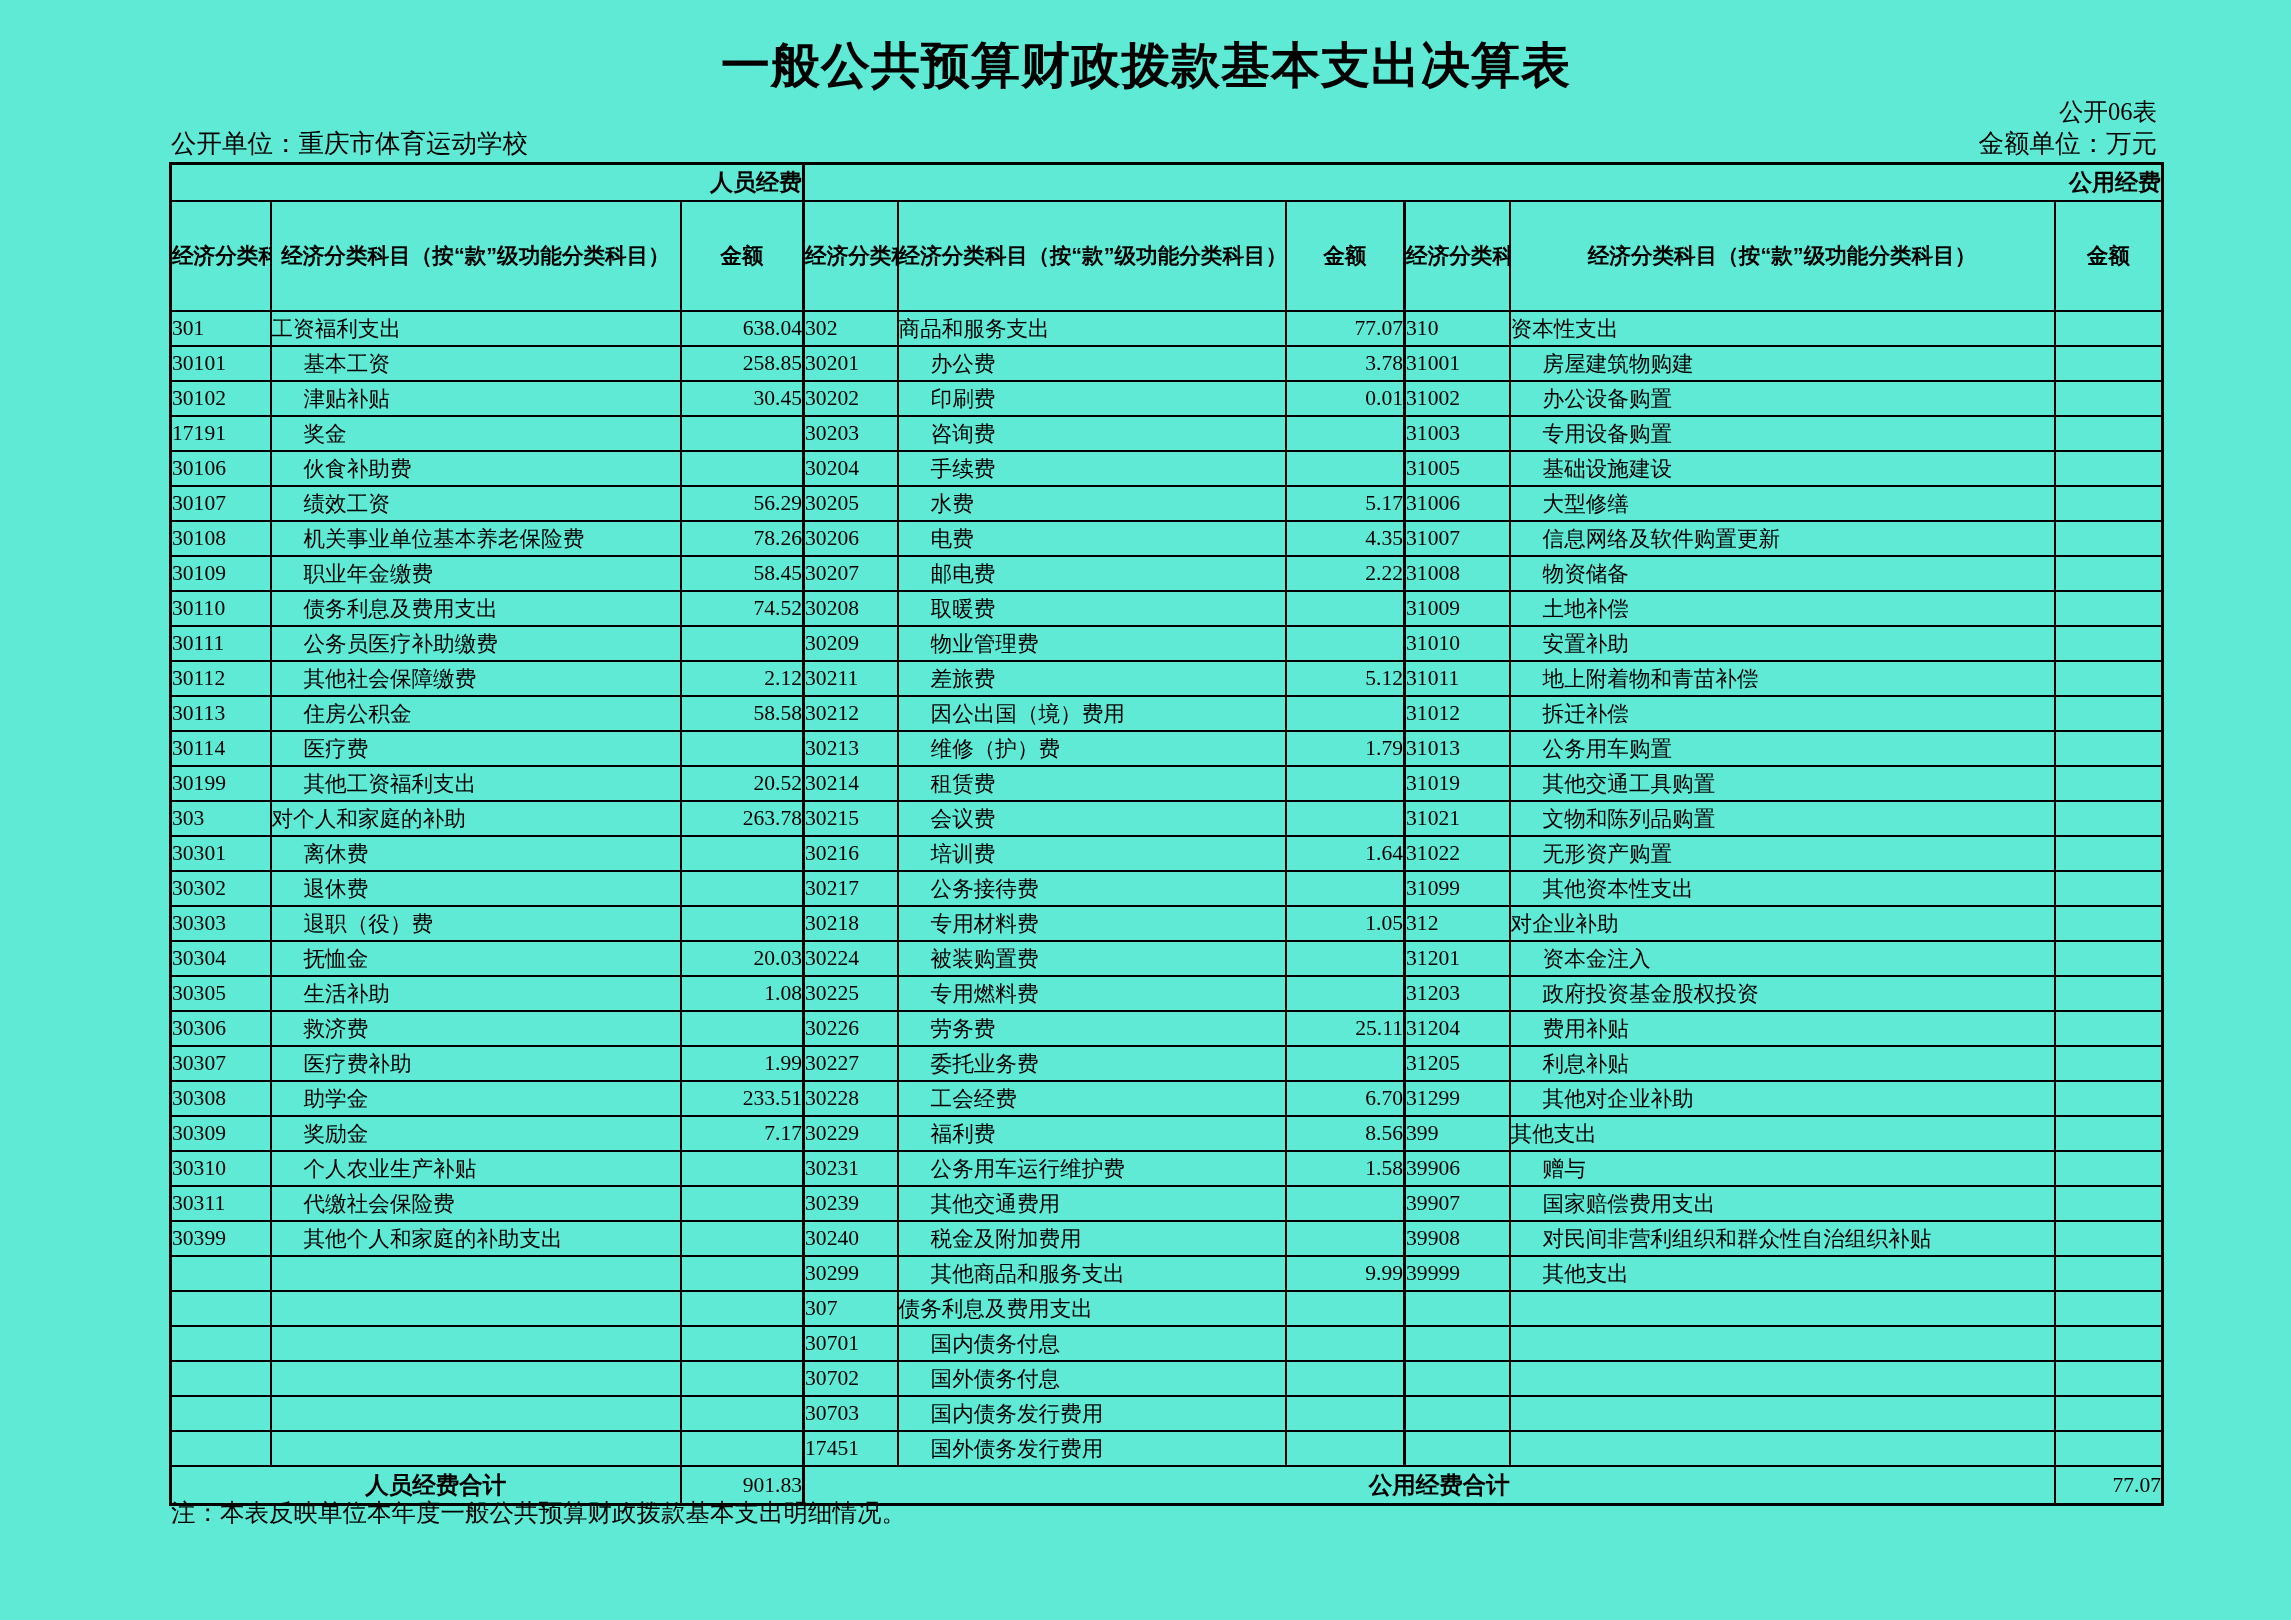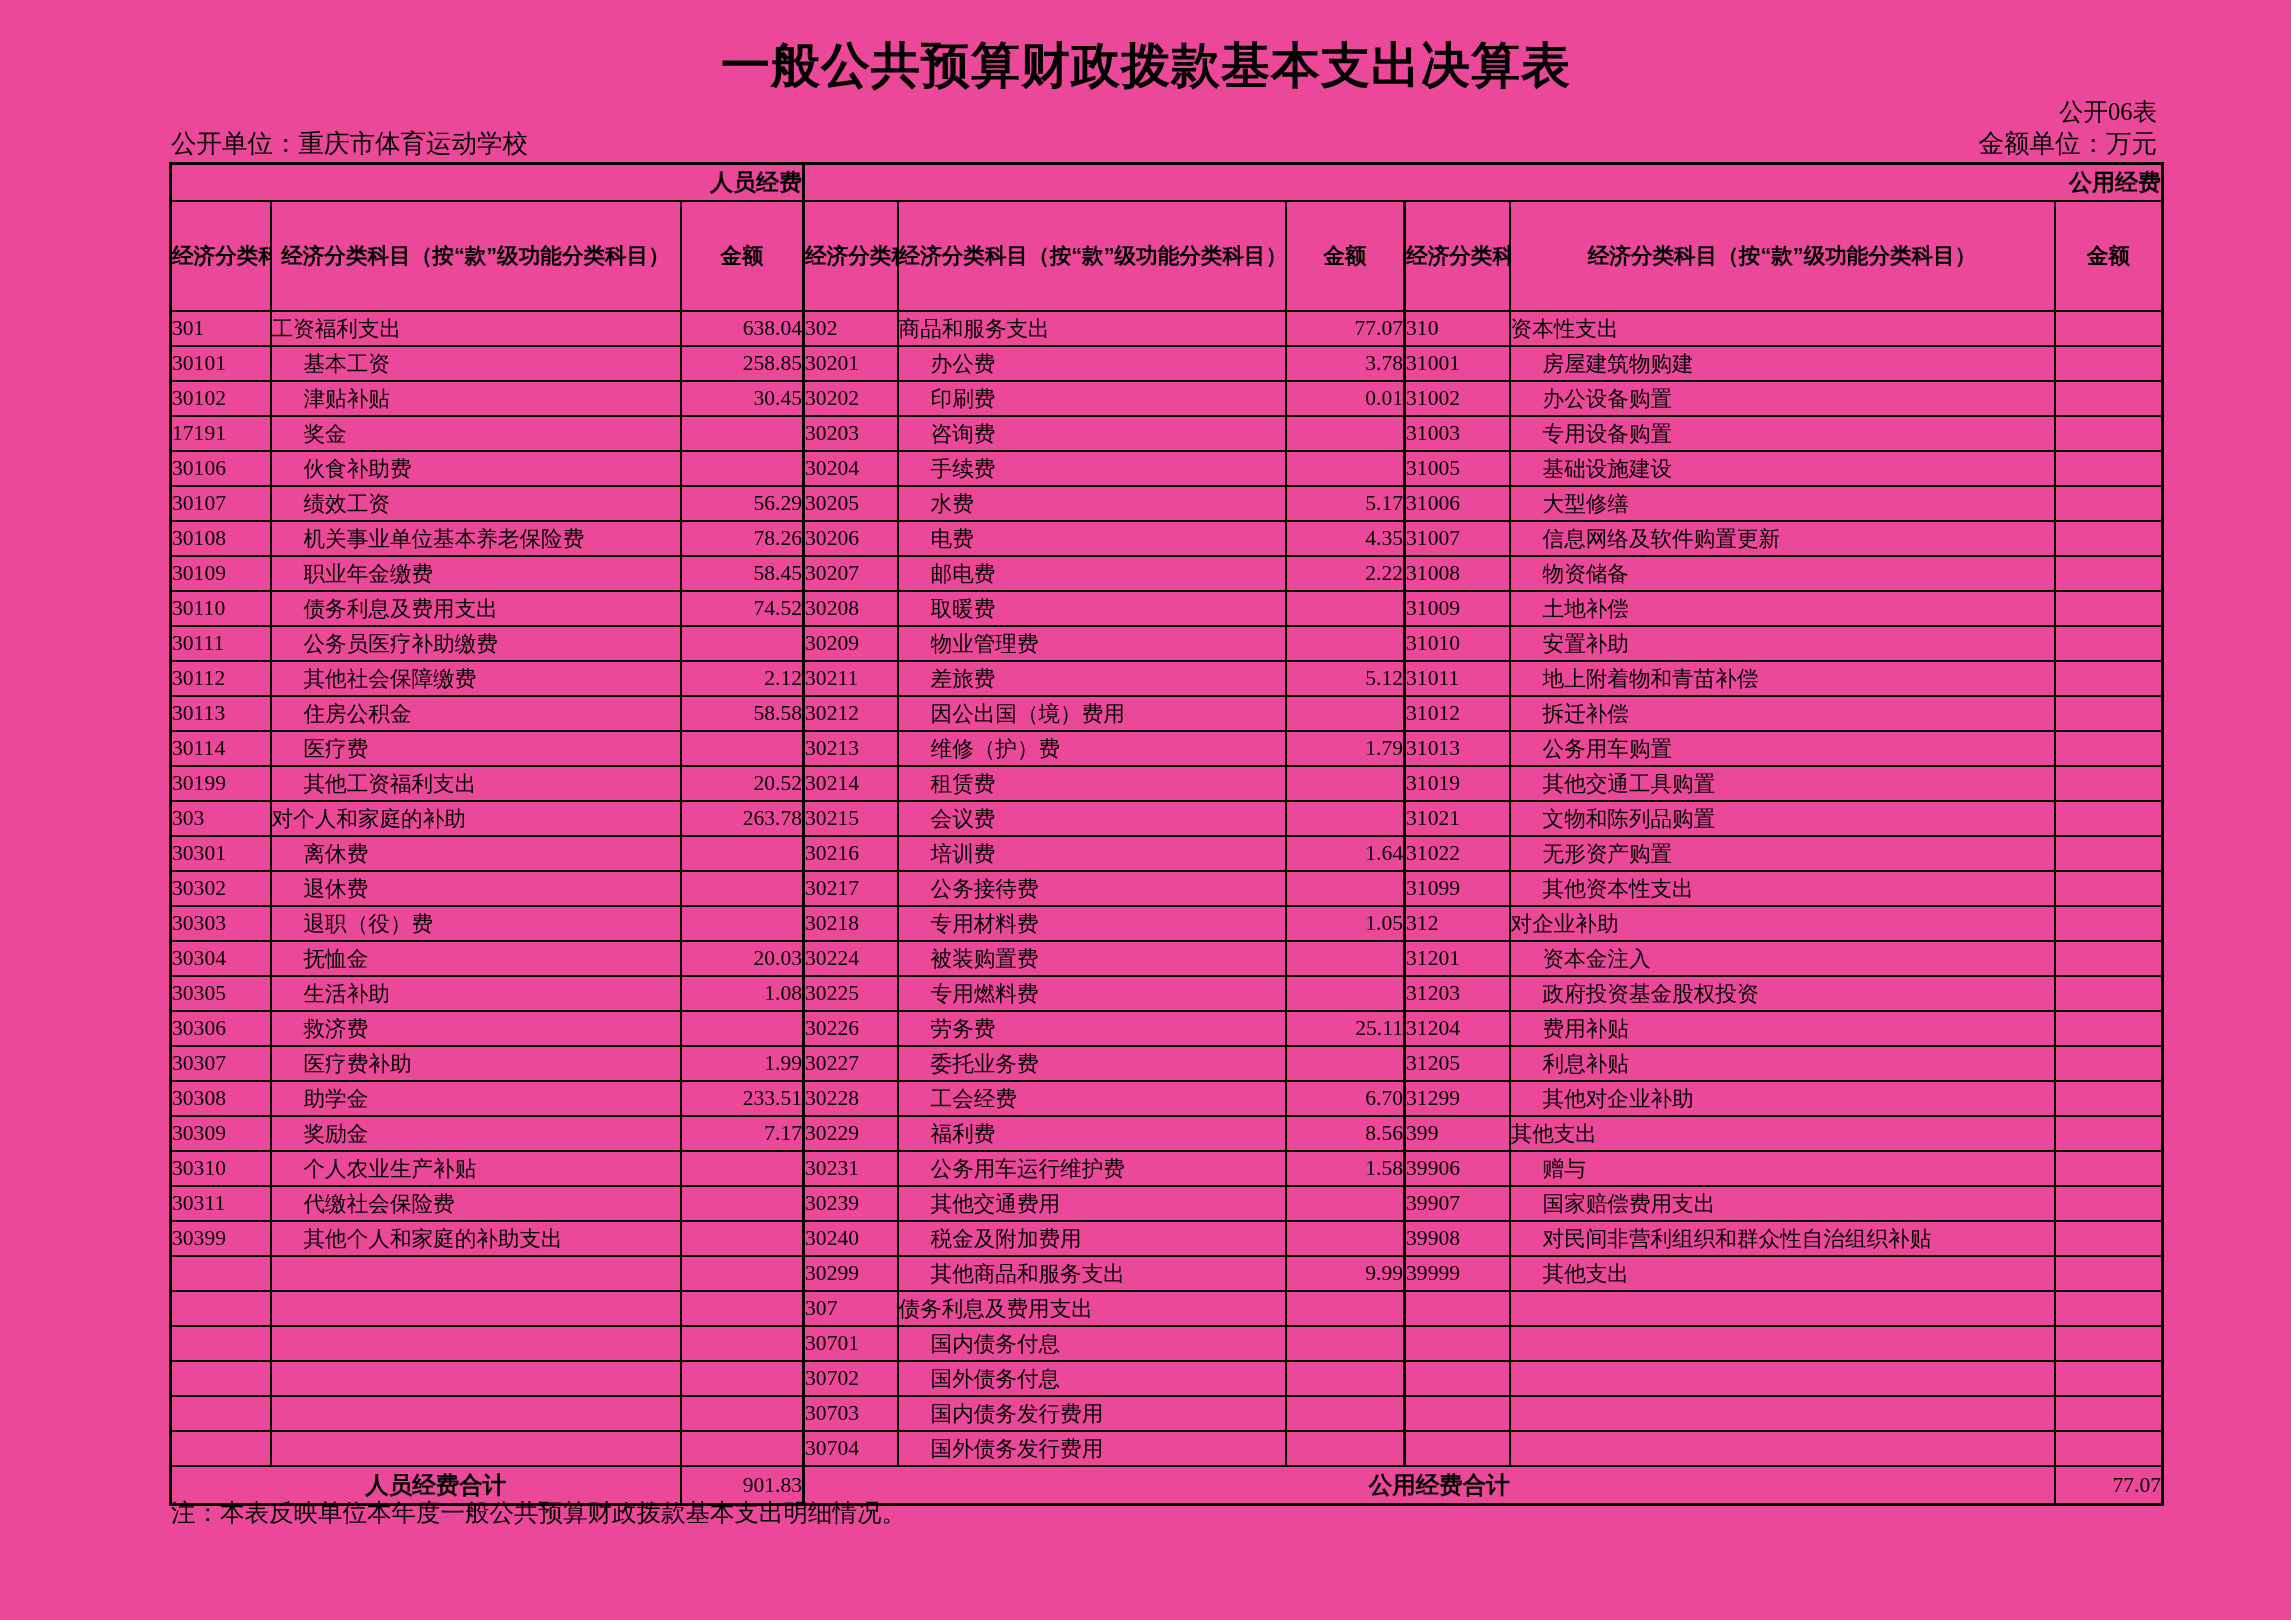--- a/index.html
+++ b/index.html
@@ -7,7 +7,7 @@
     position:relative;
     width:2292px;
     height:1620px;
-    background:#ec4899;
+    background:#5eead4;
     color:#000;
     font-family:"Liberation Serif","DejaVu Serif",serif;
   }

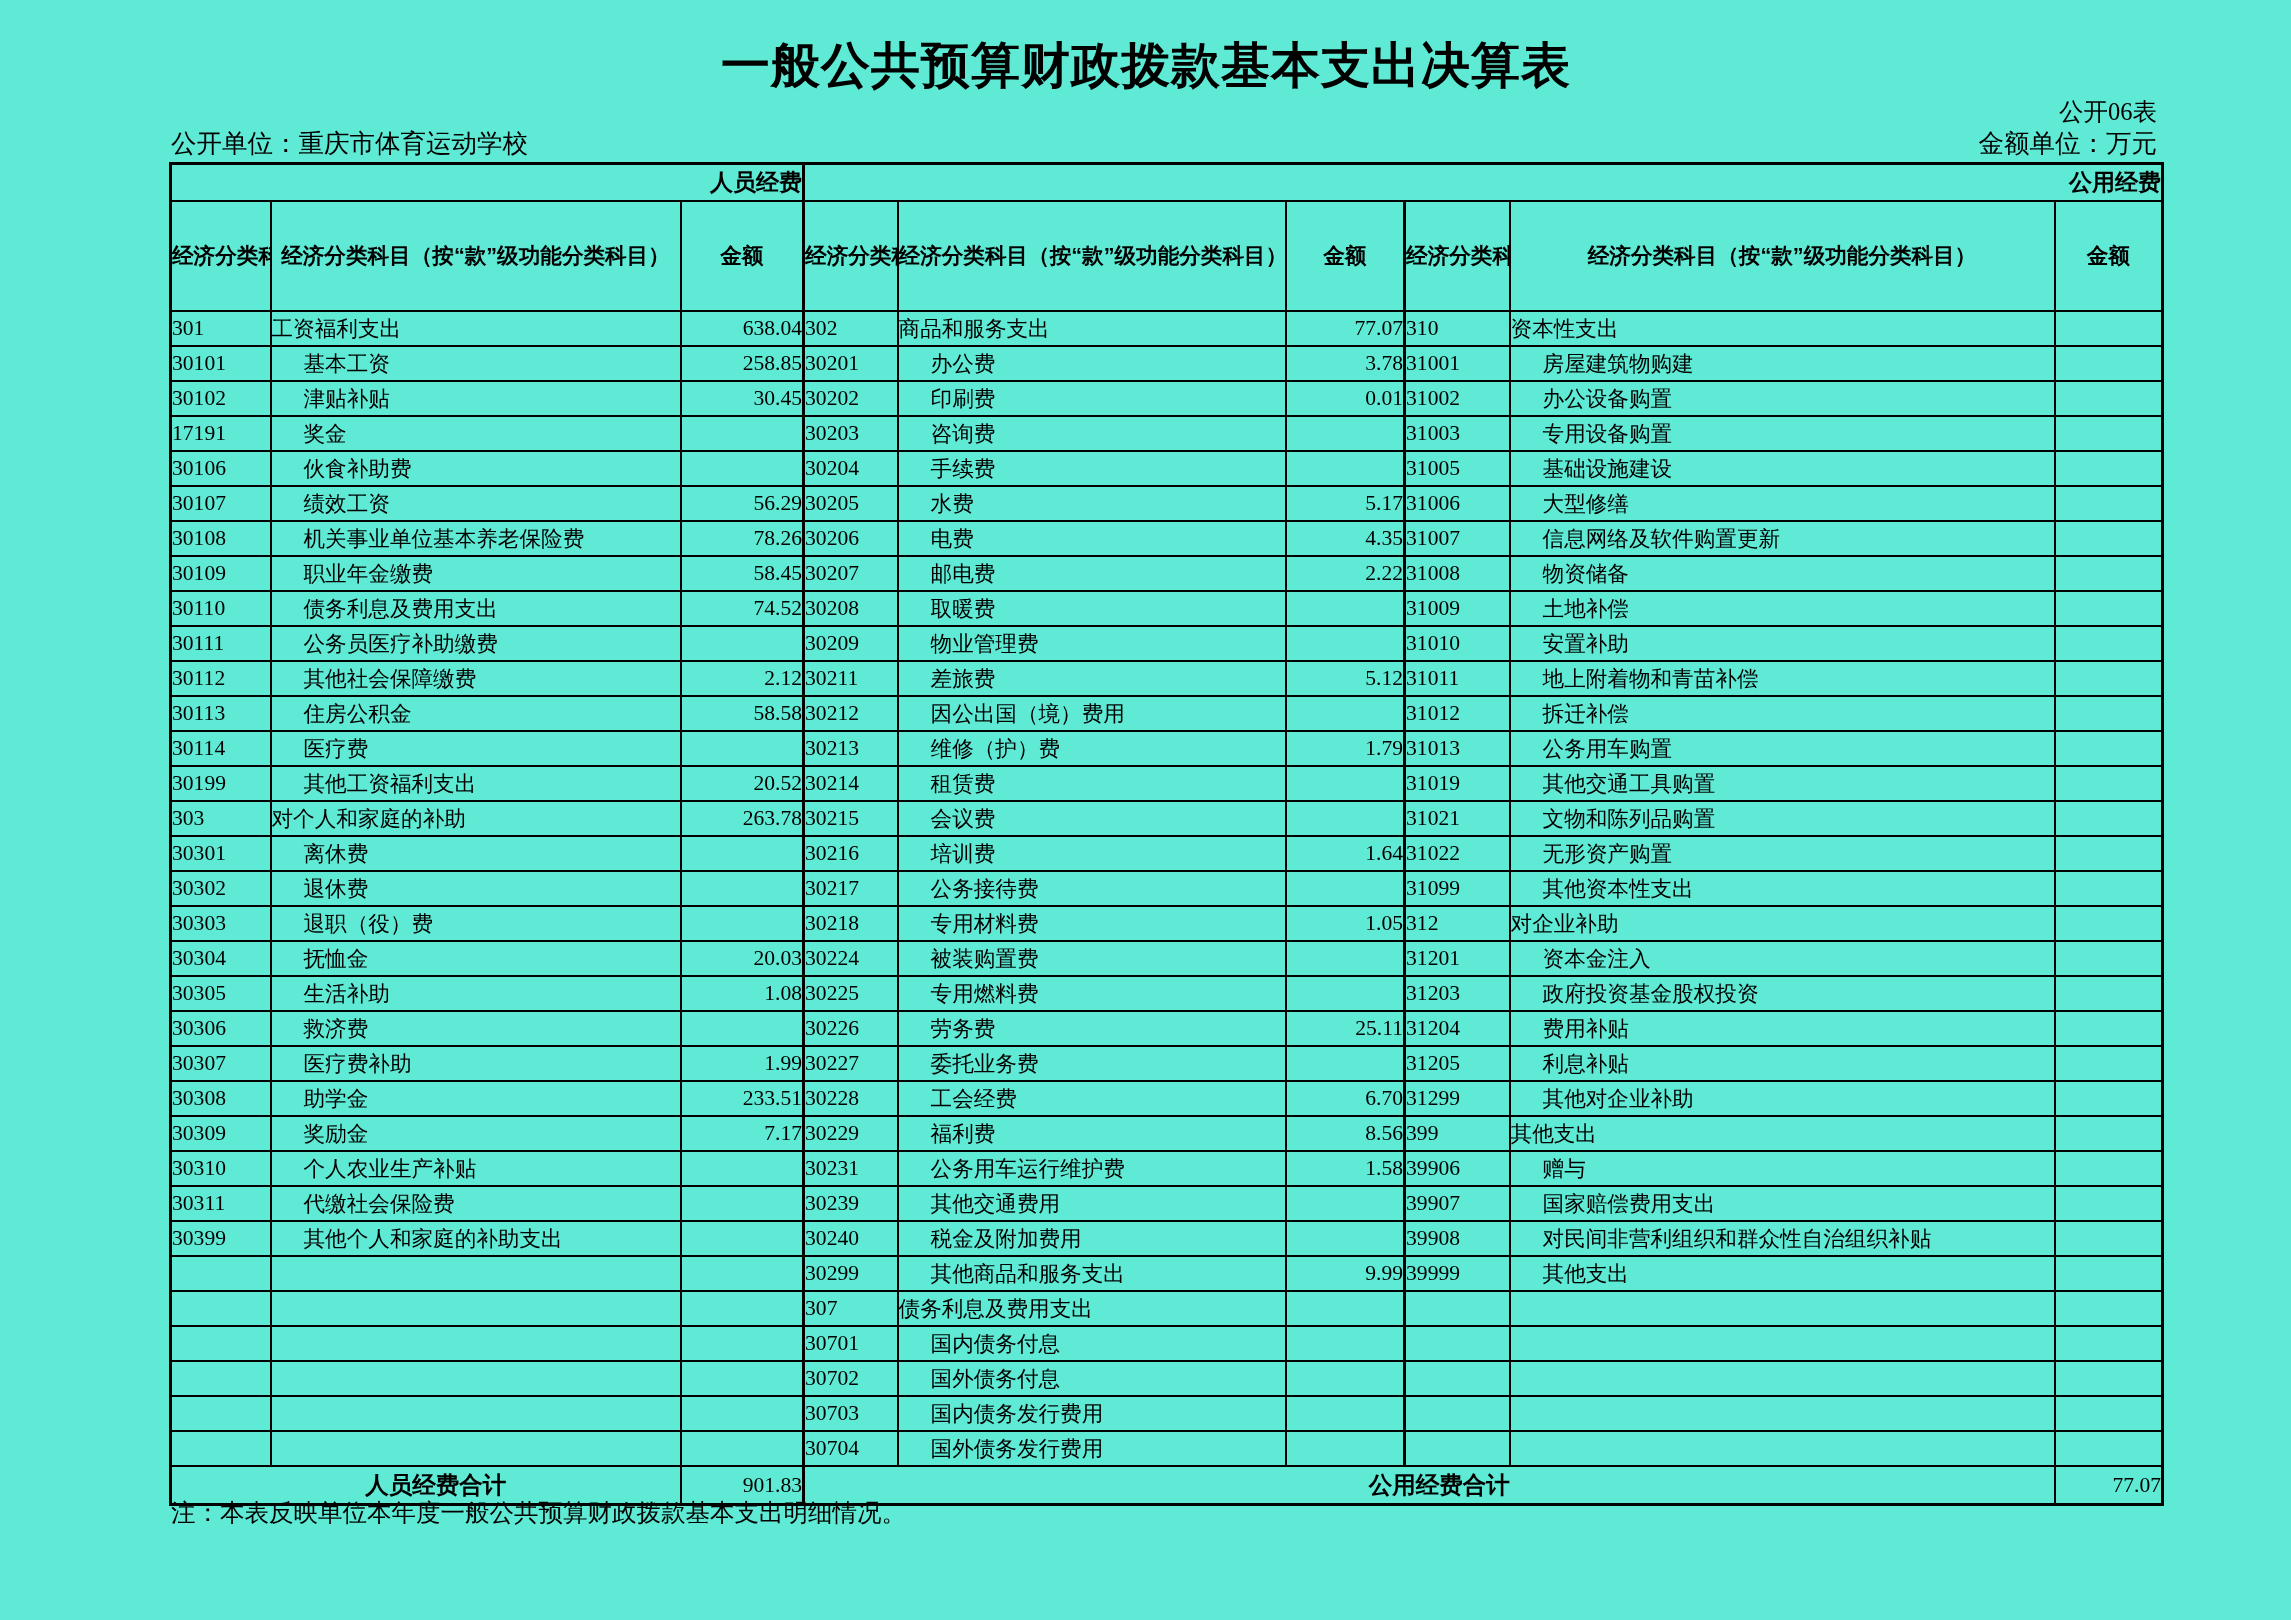--- a/index.html
+++ b/index.html
@@ -488,7 +488,7 @@
           <td class="code"></td>
           <td class="subject"></td>
           <td class="amt"></td>
-          <td class="code sec">30704</td>
+          <td class="code sec">17451</td>
           <td class="subject indent">国外债务发行费用</td>
           <td class="amt"></td>
           <td class="code sec"></td>

